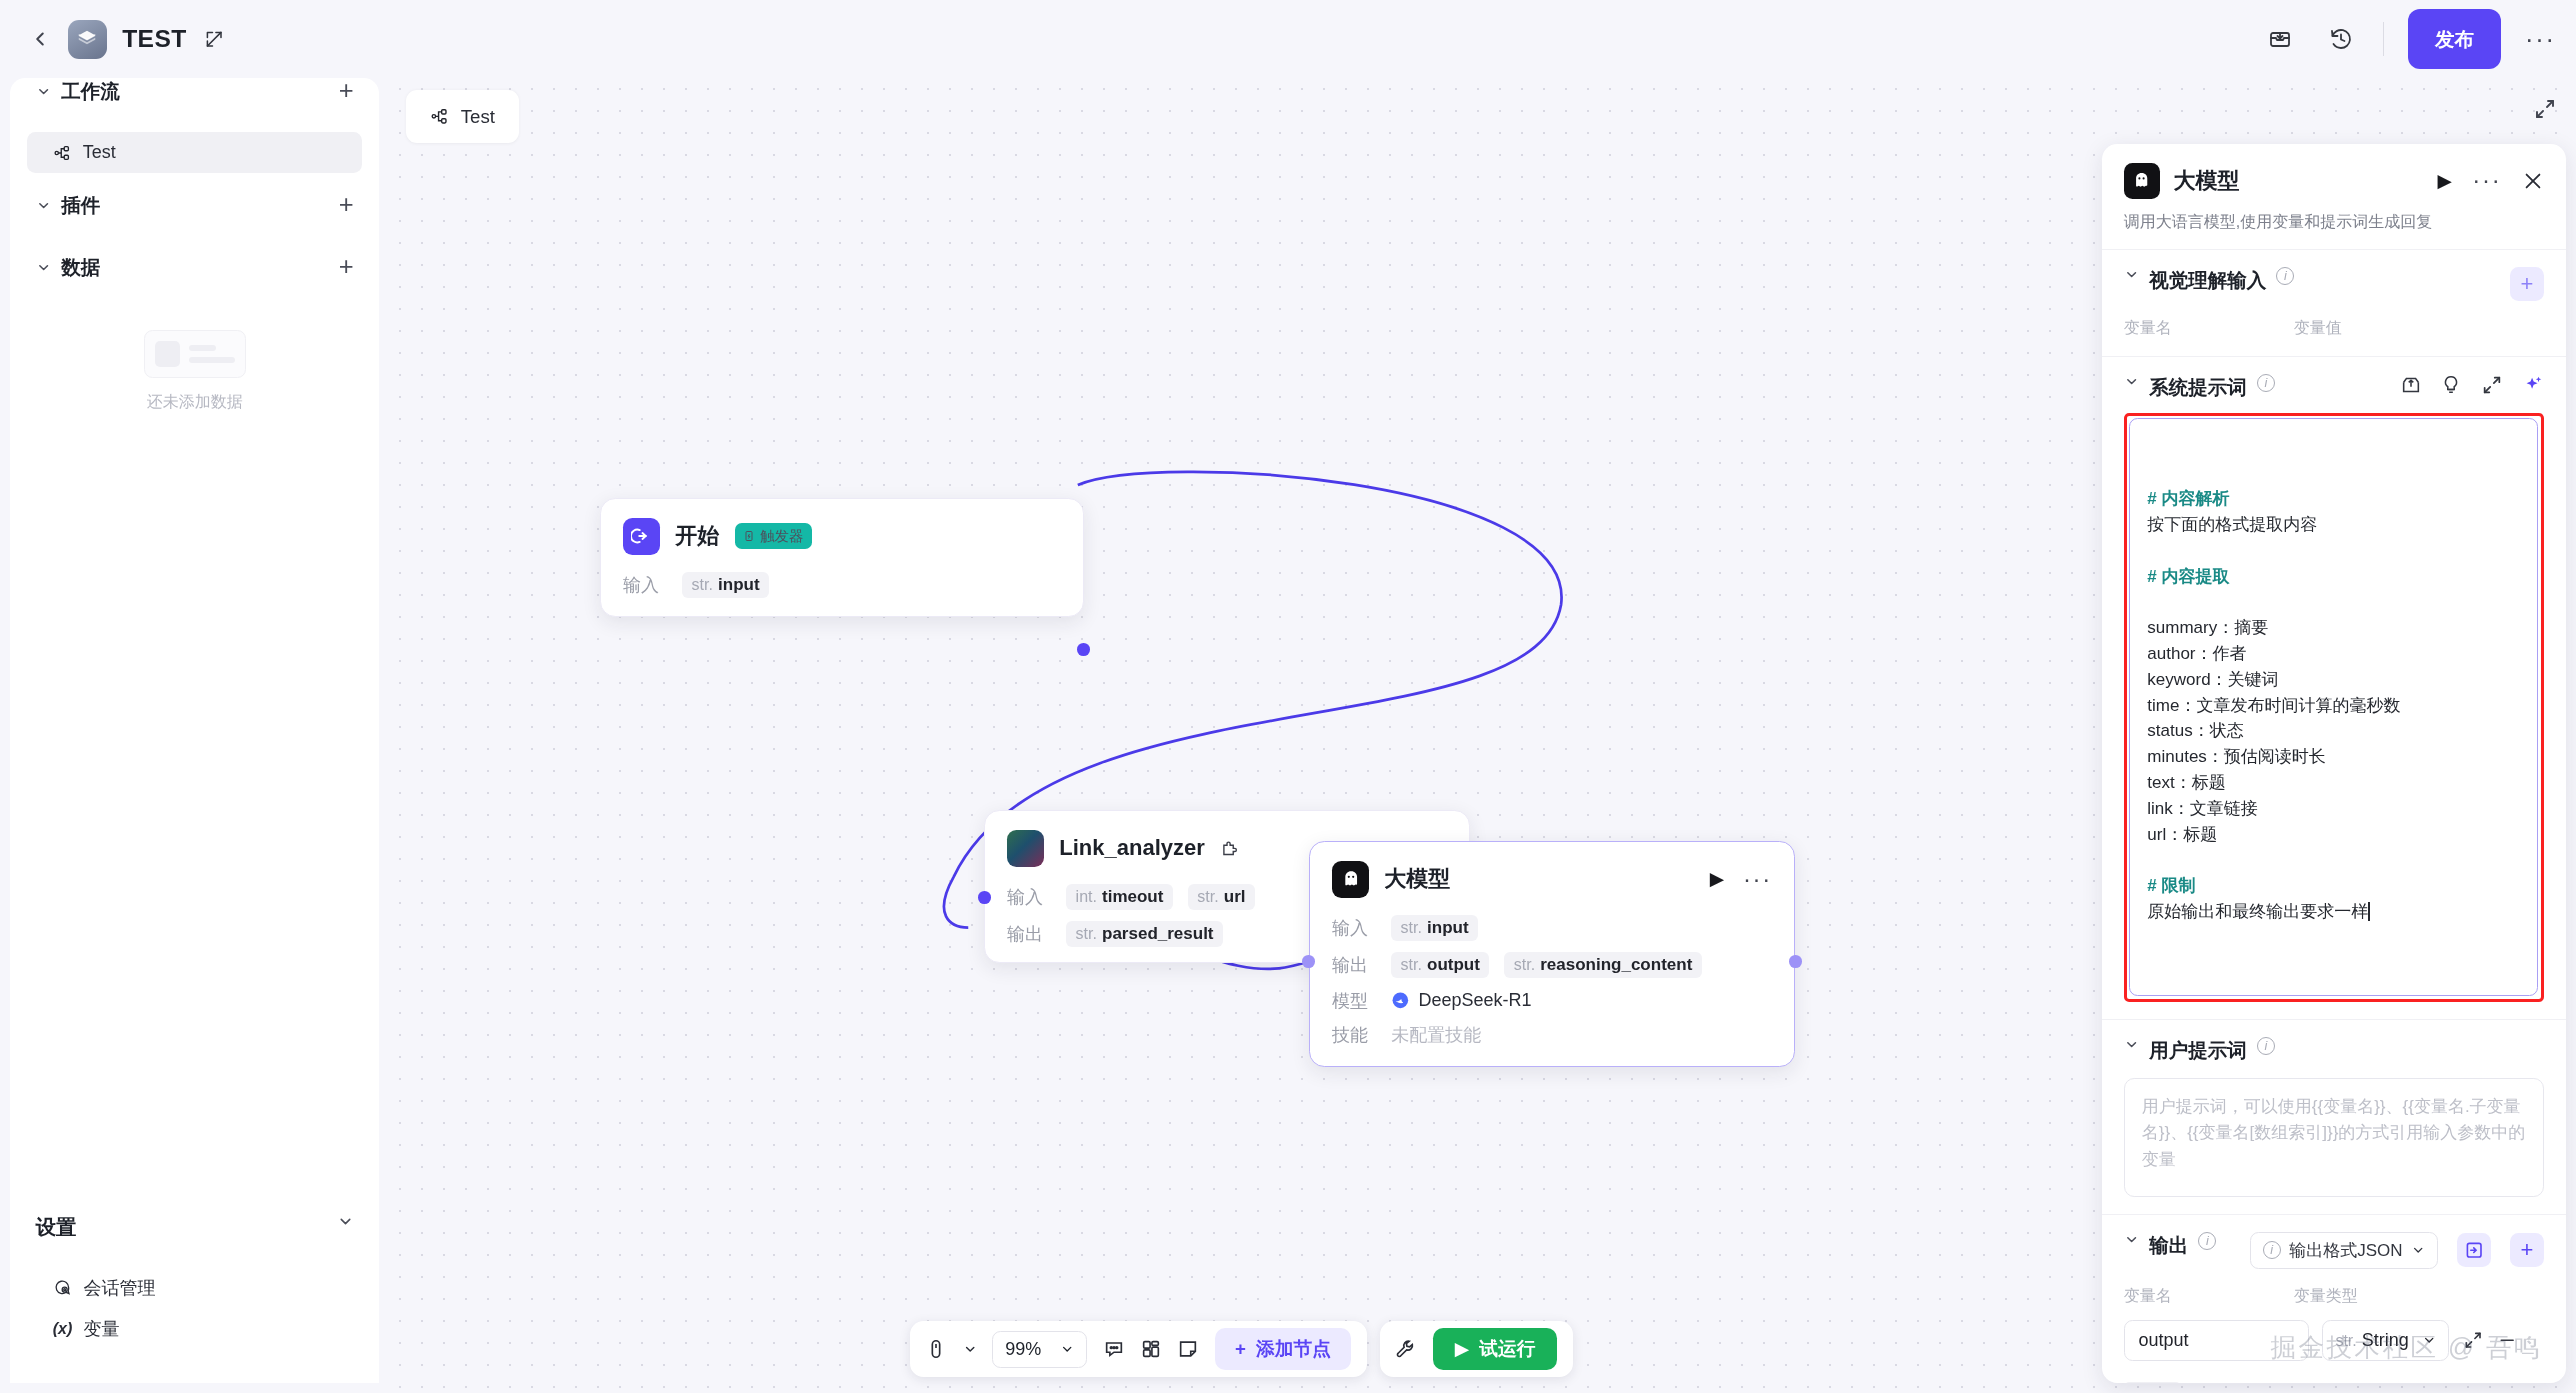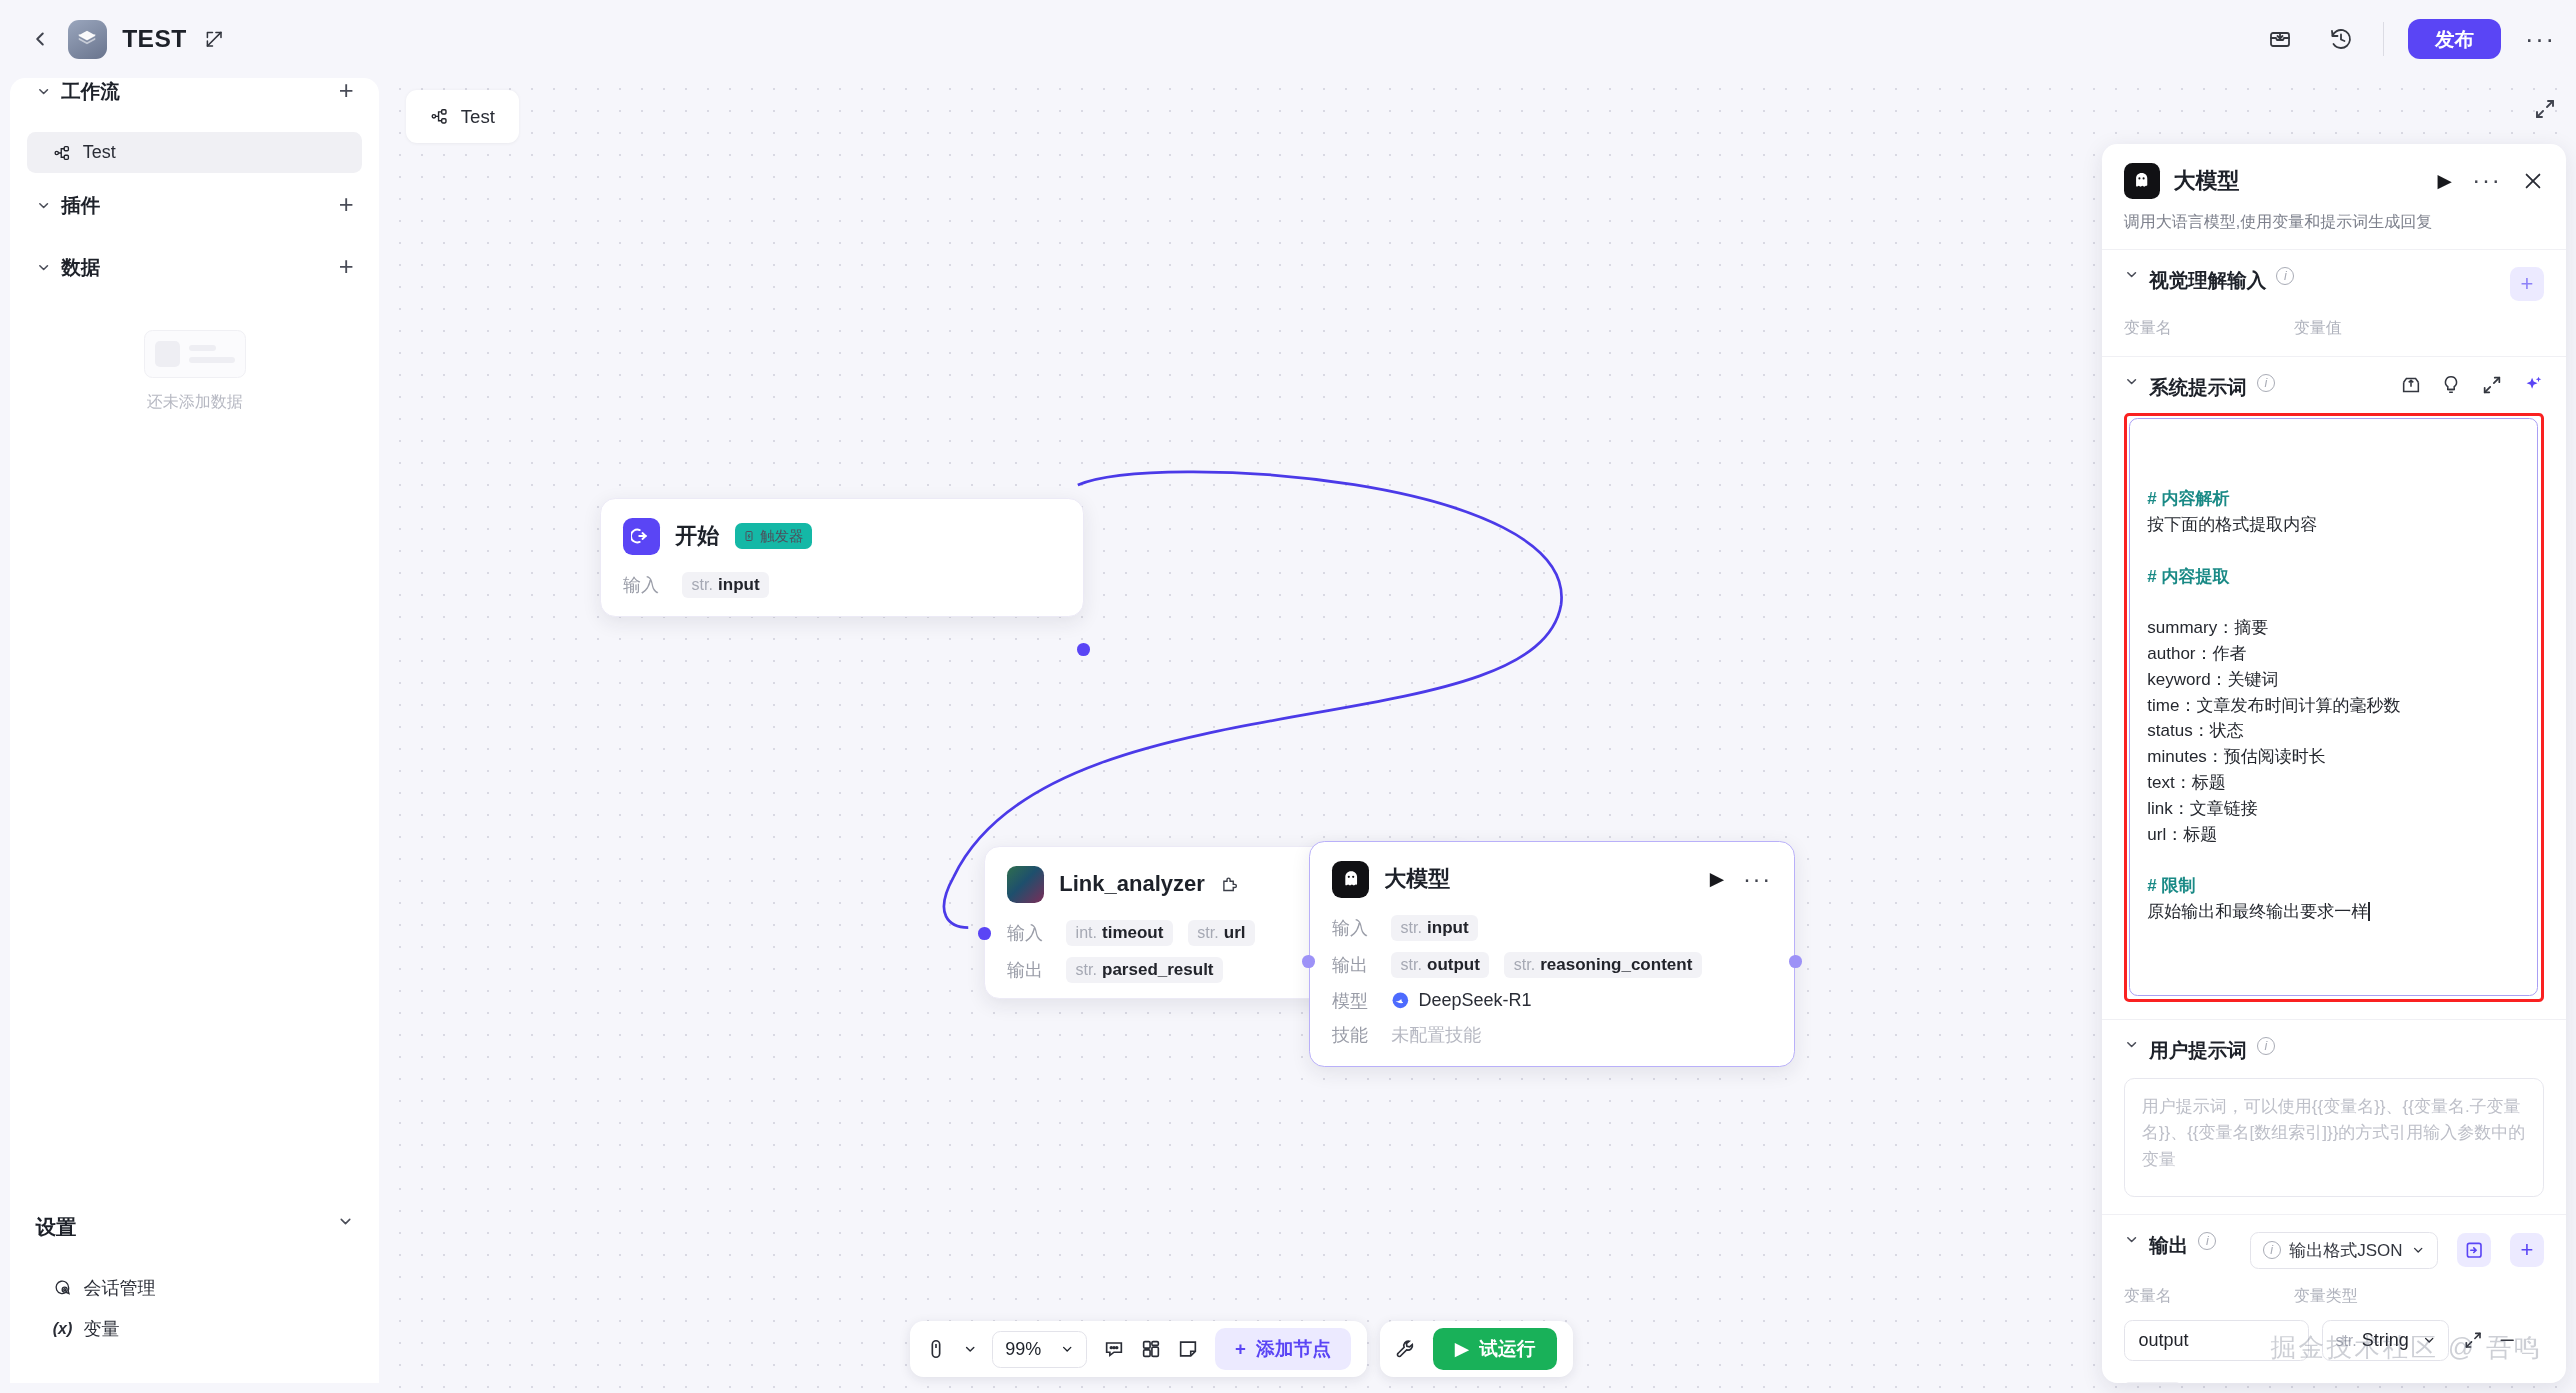--- a/index.html
+++ b/index.html
@@ -51,7 +51,7 @@
     justify-content:center; color:#35383f; cursor: pointer; }
   .divider-v { width: 0.8px; height: 34px; background: #dcdce4; }
   .publish-btn {
-    height: 40px; padding: 0 27px; border-radius: 12px; background: #5a45f5;
+    height: 60px; padding: 0 27px; border-radius: 12px; background: #5a45f5;
     color: #fff; font-size: 19.5px; font-weight: 700; display: flex;
     align-items: center; cursor: pointer; border: none;
   }

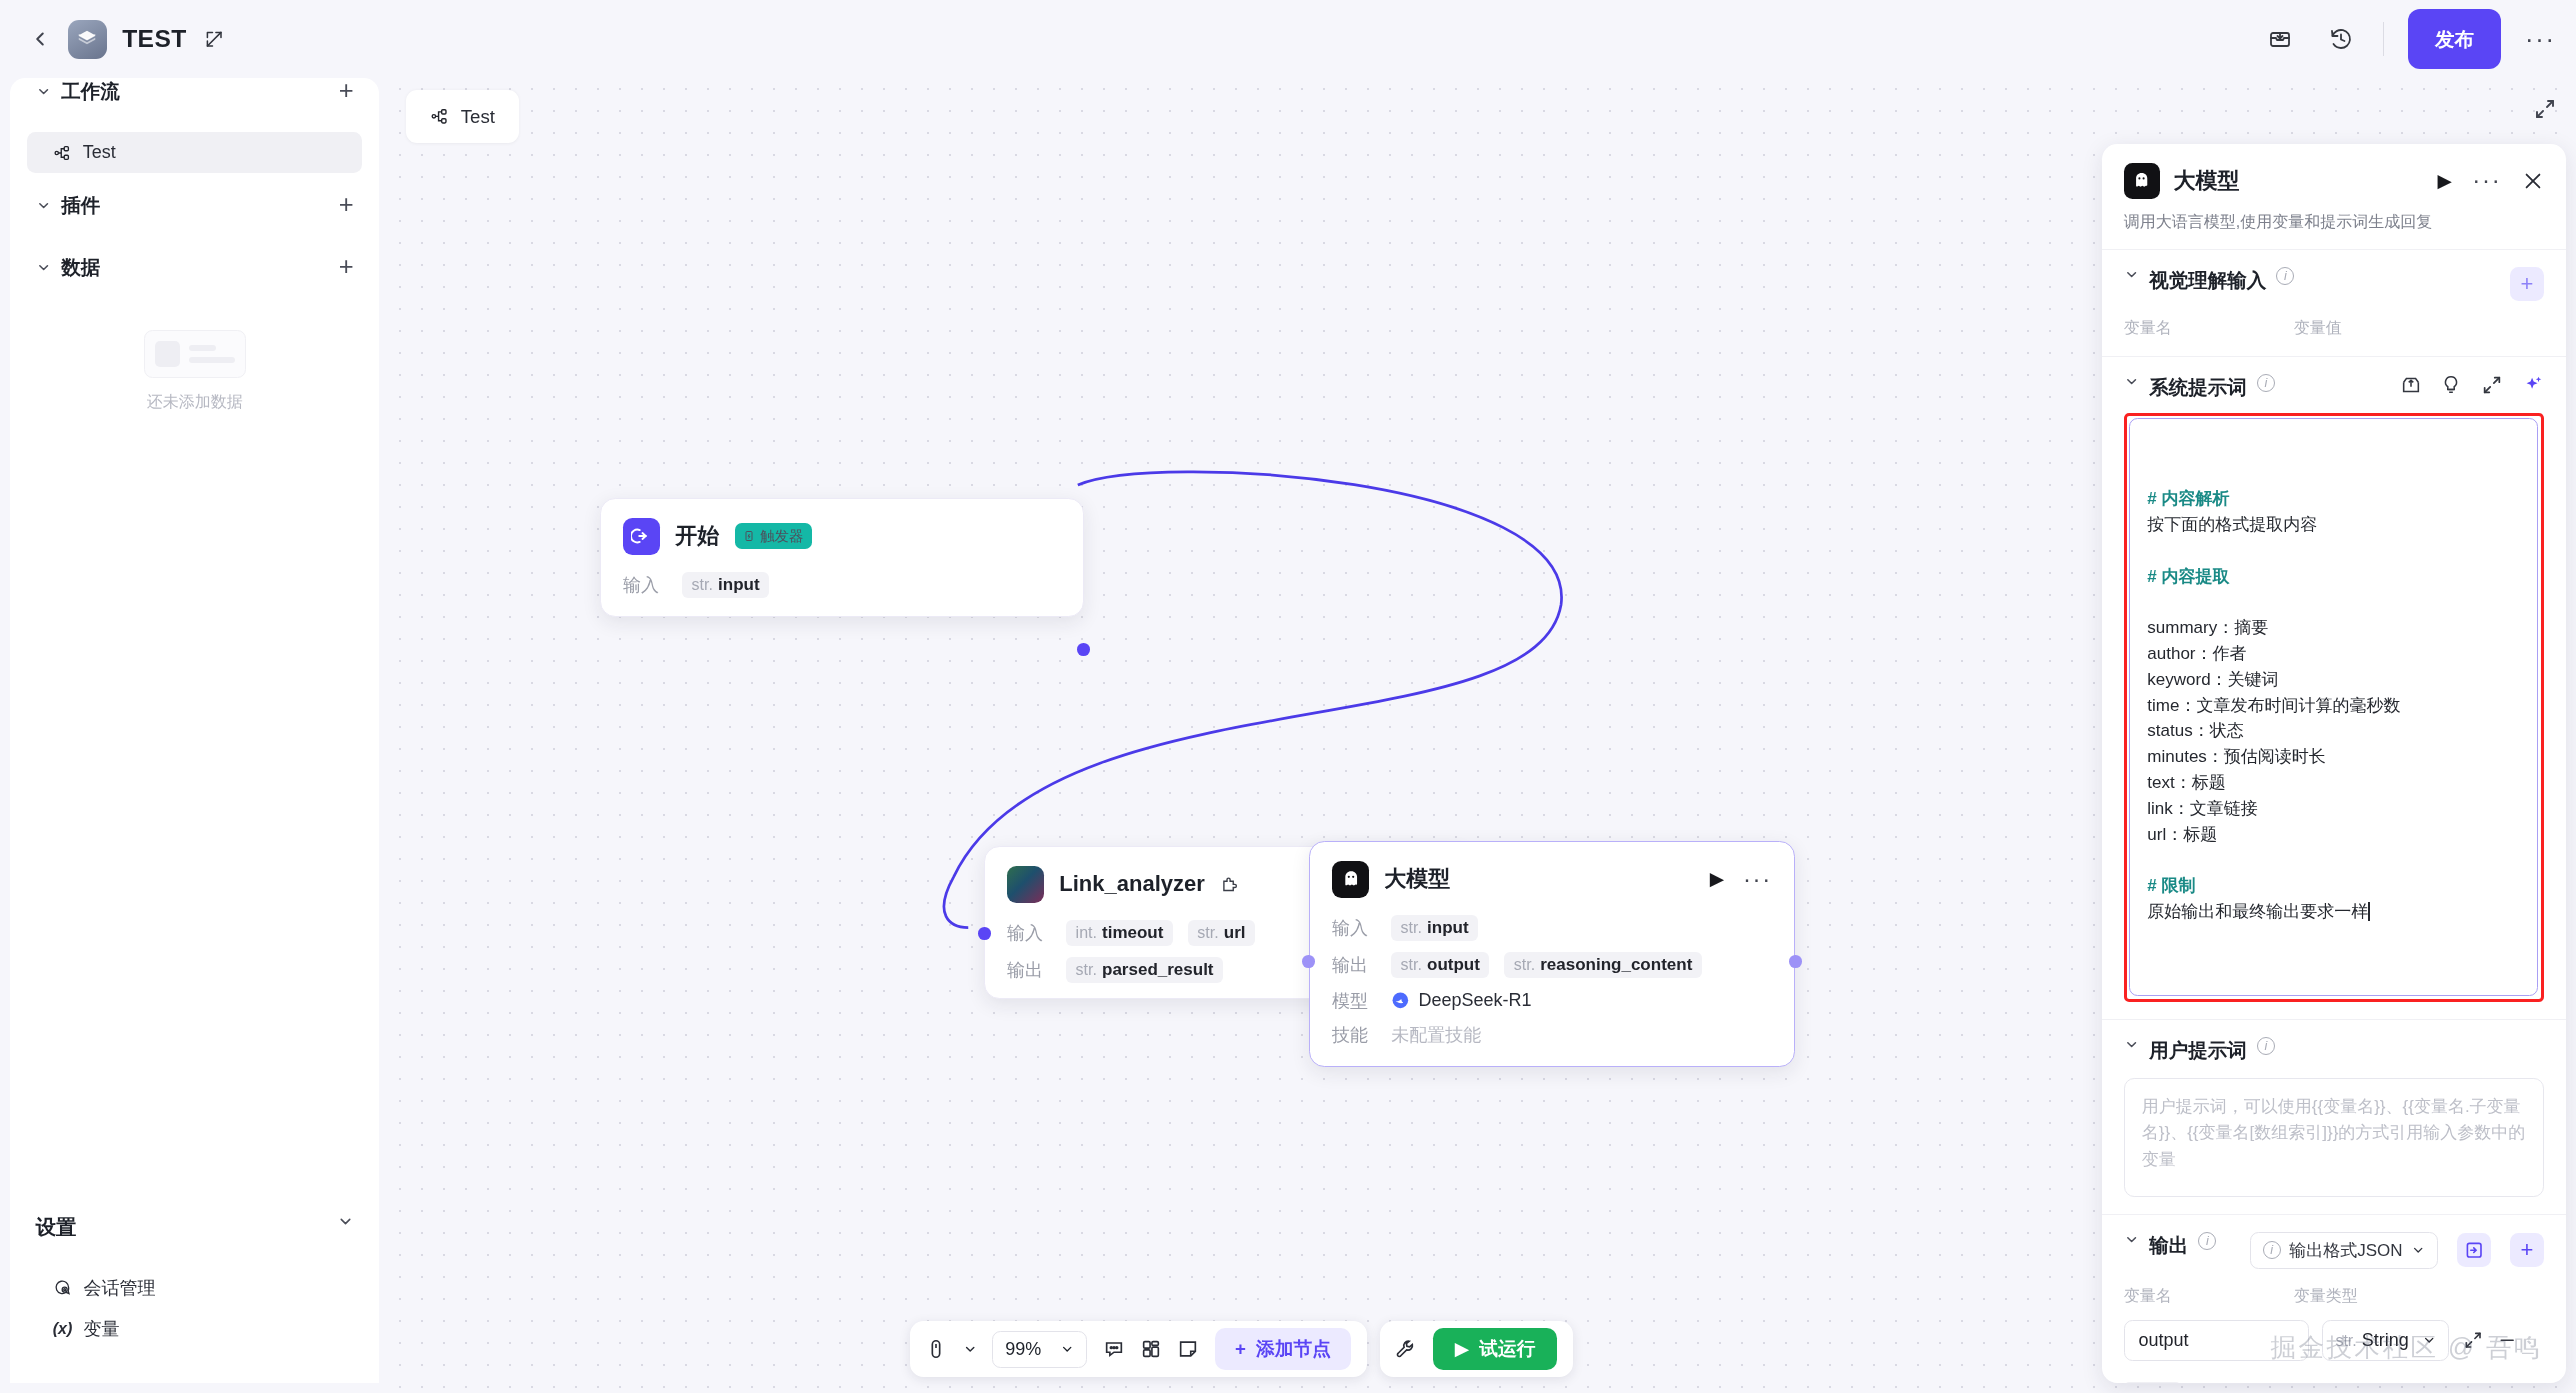--- a/index.html
+++ b/index.html
@@ -453,7 +453,7 @@
       <div class="port" style="right:-6.8px;top:144px"></div>
     </div>
 
-    <div class="node" style="left:595px;top:768px;width:486px;height:153px">
+    <div class="node" style="left:595px;top:732px;width:486px;height:153px">
       <div class="node-head">
         <div class="node-ico pic"></div>
         <div class="node-title">Link_analyzer</div>

